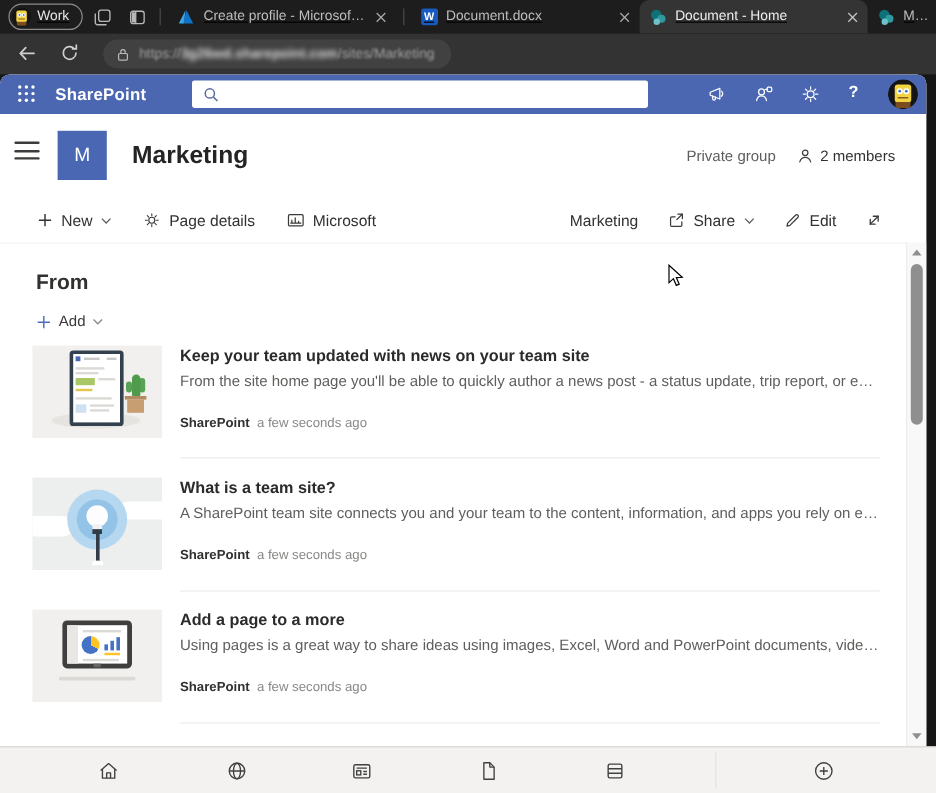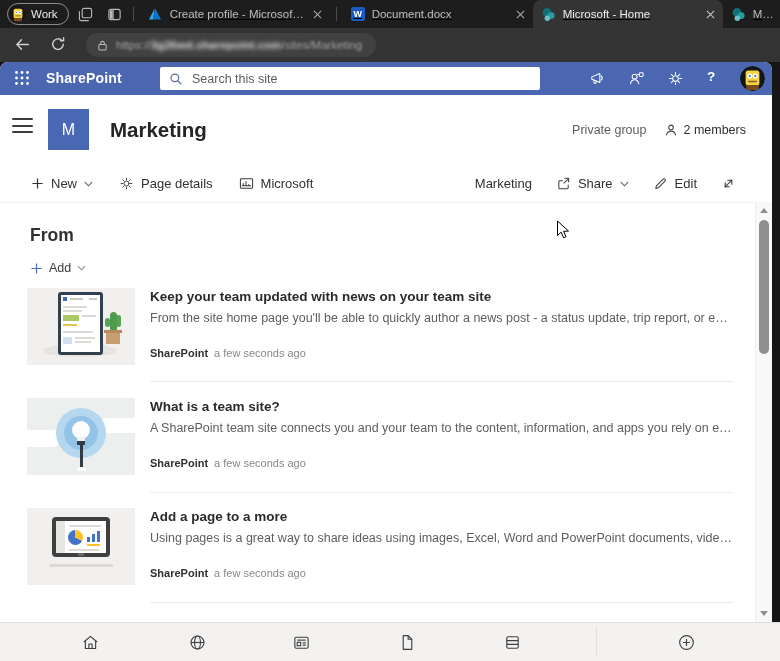--- a/index.html
+++ b/index.html
@@ -159,7 +159,7 @@
             <circle cx="6.3" cy="11.2" r="2.7" fill="#6bc1c7"></circle>
           </svg>
       </span>
-      <span class="ttl">Microsoft - Home</span>
+      <span class="ttl">Document - Home</span>
       <span>
           <svg width="9" height="9" viewBox="0 0 10 10">
             <path d="M1 1 L9 9 M9 1 L1 9" stroke="#c4c4c4" stroke-width="1.2"></path>

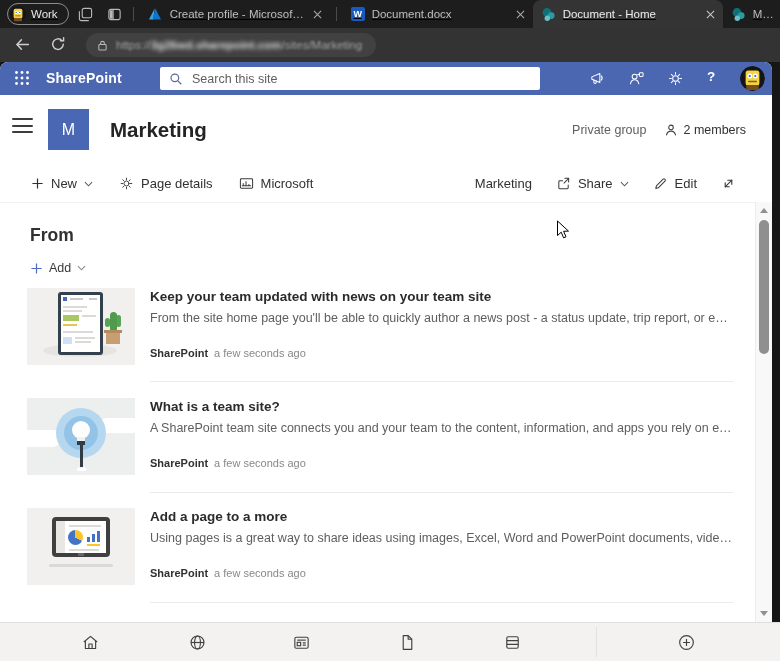--- a/index.html
+++ b/index.html
@@ -227,7 +227,6 @@
               <path d="M10.2 10.2 L14 14"></path>
             </svg>
         </span>
-        <input type="text" placeholder="Search this site" style="">
       </div>
       <span class="sb-ic" style="left:589px">
         <svg width="17" height="17" viewBox="0 0 18 18" fill="none" stroke="#fff" stroke-width="1.1" stroke-linejoin="round" stroke-linecap="round">

